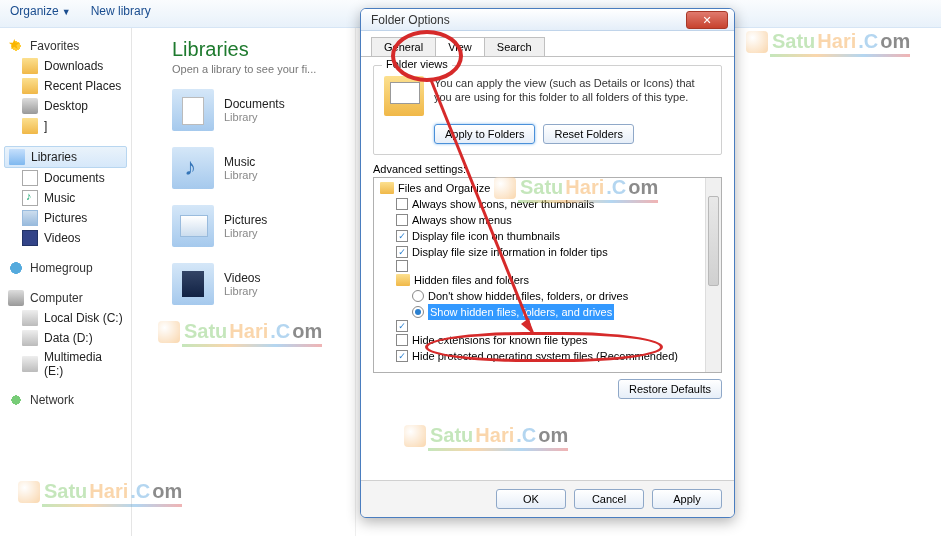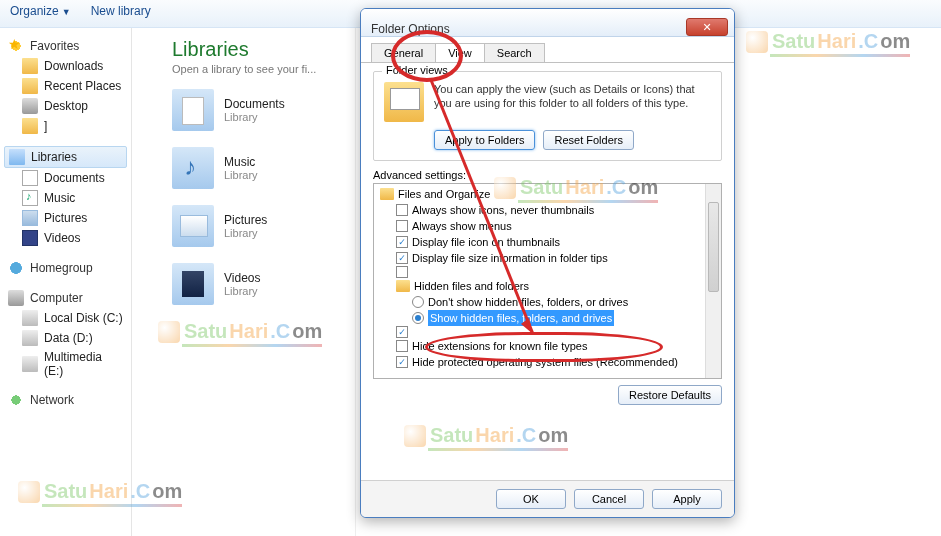--- a/index.html
+++ b/index.html
@@ -52,7 +52,7 @@
 
 
 .dialog { position: absolute; left: 360px; top: 8px; width: 375px; height: 510px; background: #fff; border: 1px solid #4a7dbf; border-radius: 6px; box-shadow: 0 4px 14px rgba(0,0,0,.3); overflow: hidden; }
-.dlg-title { height: 28px; background: linear-gradient(#fff, #e4eef9); display: flex; align-items: flex-end; padding: 0 6px 0 10px; border-bottom: 1px solid #c0d4ea; }
+.dlg-title { height: 22px; background: linear-gradient(#fff, #e4eef9); display: flex; align-items: center; padding: 0 6px 0 10px; border-bottom: 1px solid #c0d4ea; }
 .dlg-title-text { flex: 1; color: #333; }
 .dlg-close { width: 42px; height: 18px; background: linear-gradient(#e07a6e, #c7422e); border: 1px solid #a83828; border-radius: 3px; color: #fff; text-align: center; font-size: 11px; line-height: 16px; cursor: pointer; }
 .tabs { display: flex; padding: 6px 10px 0; gap: 0; border-bottom: 1px solid #c0c0c0; }

